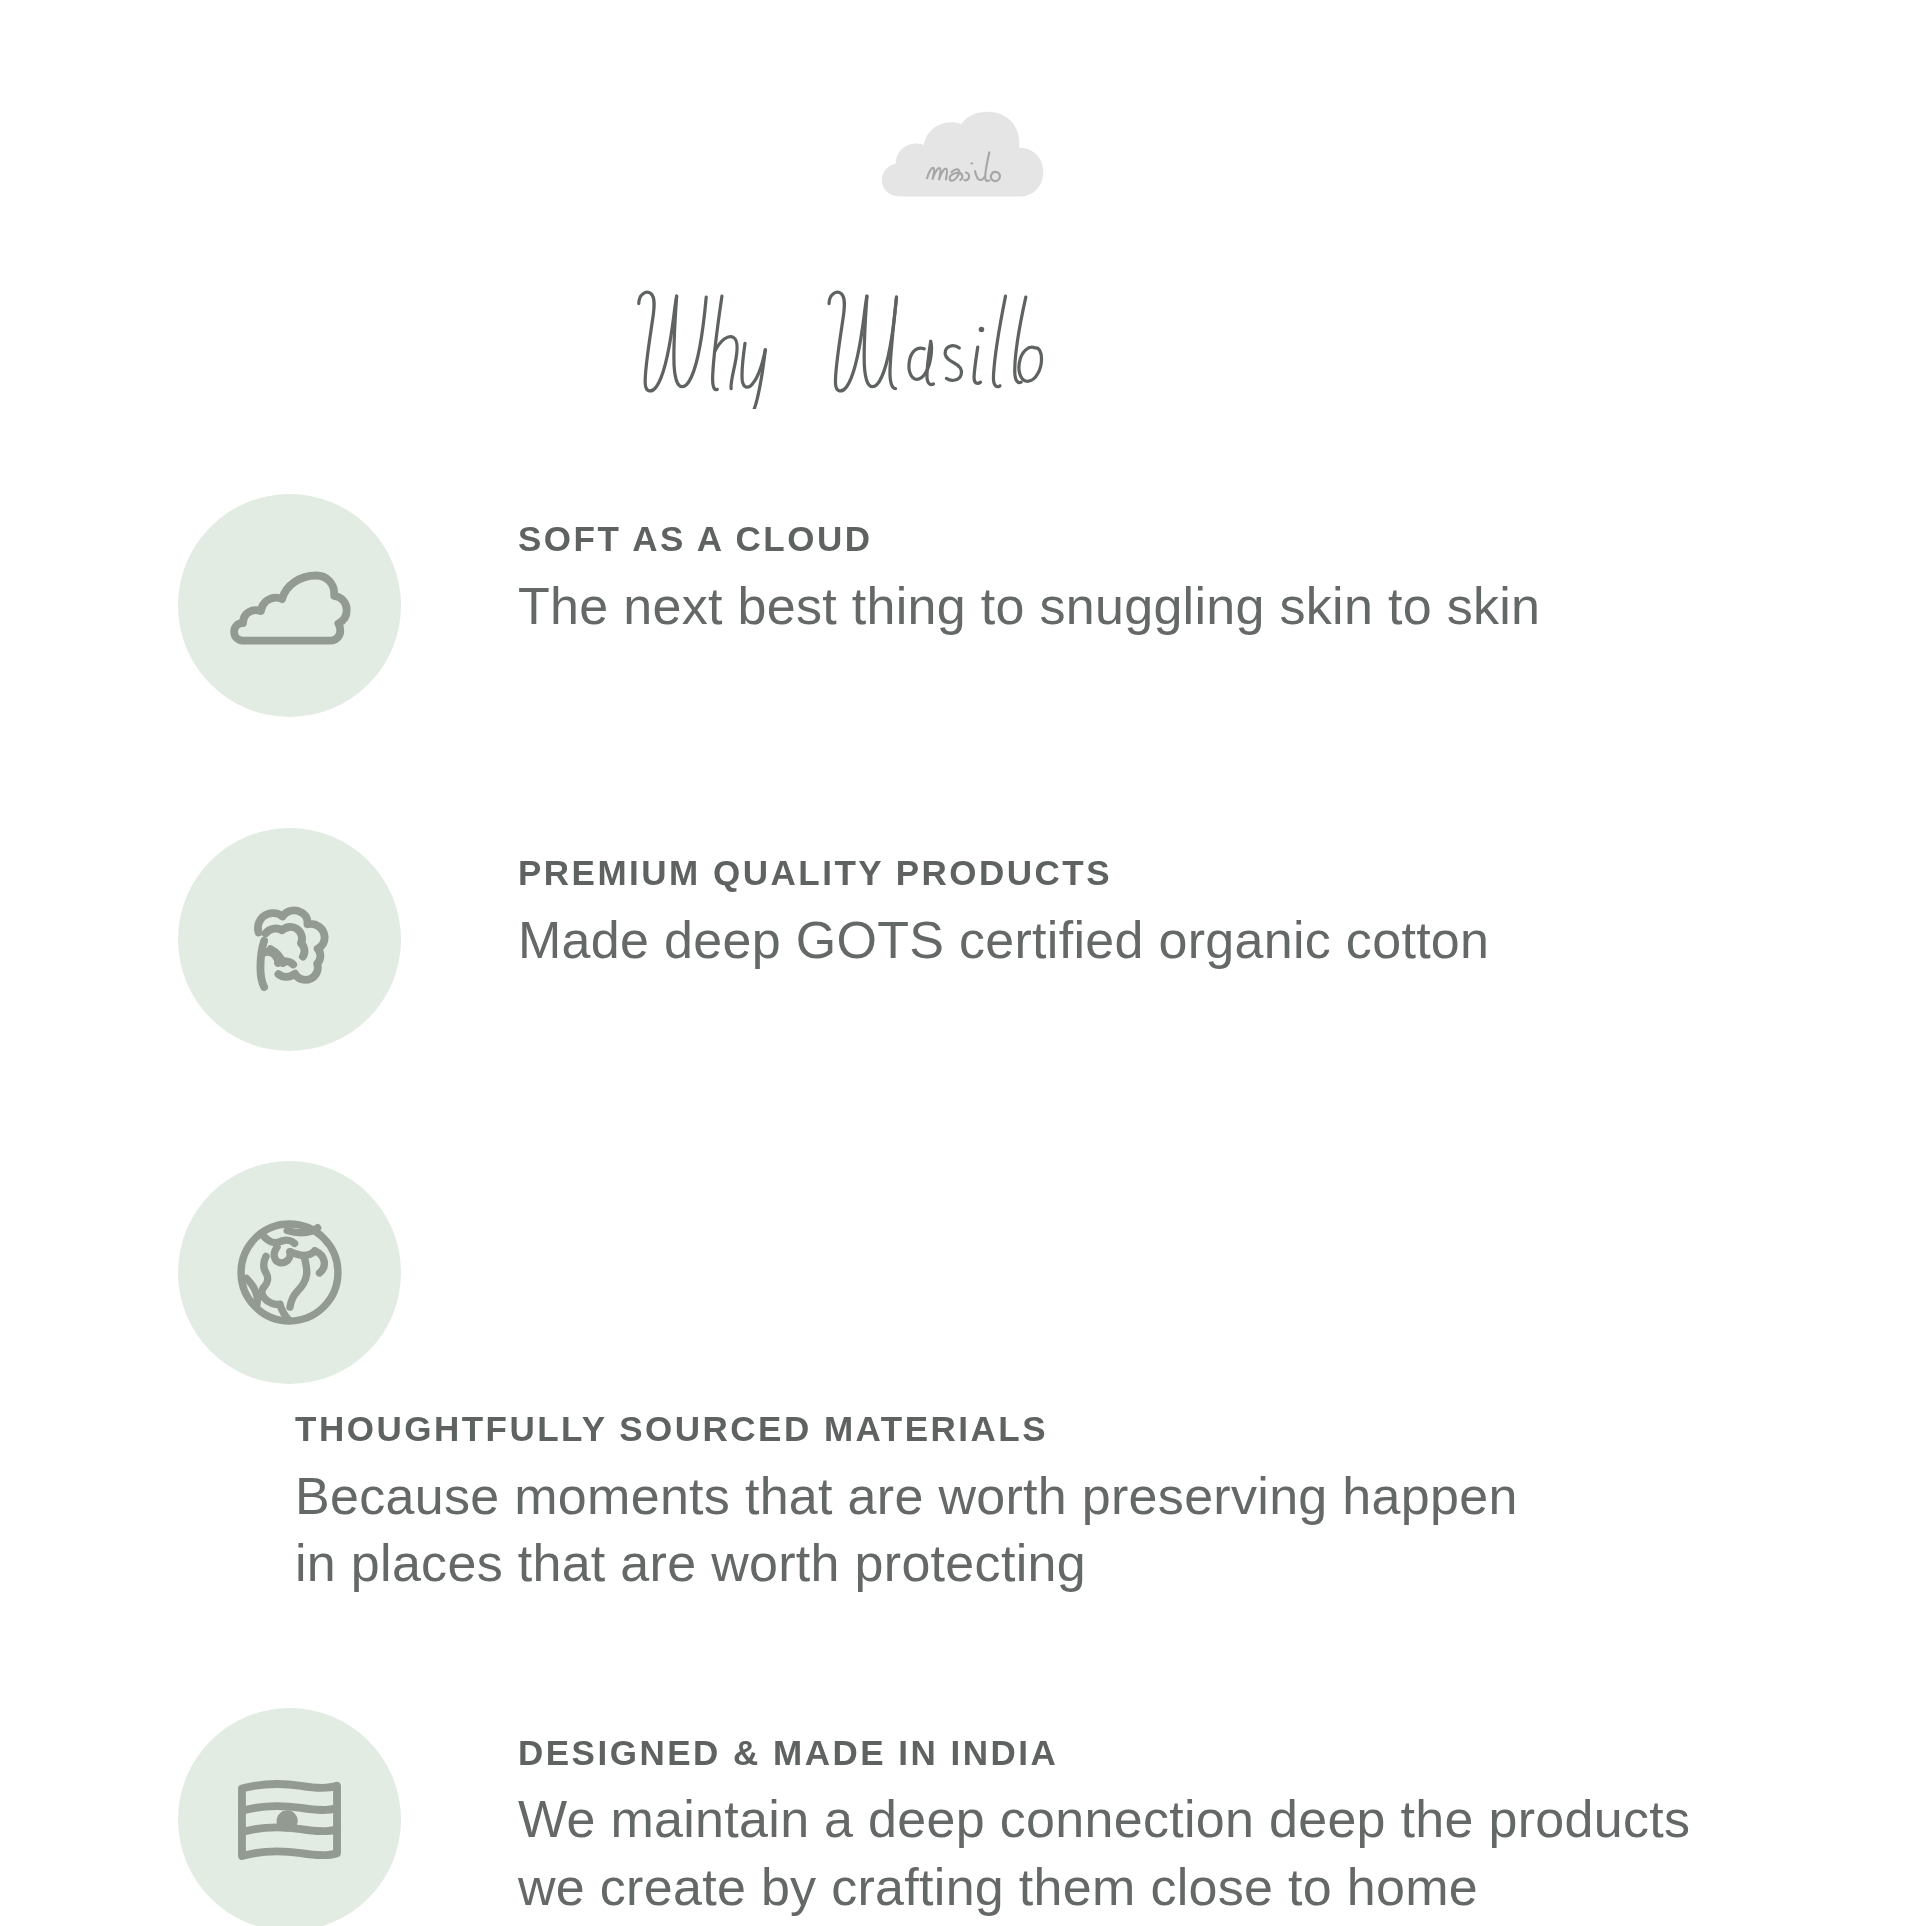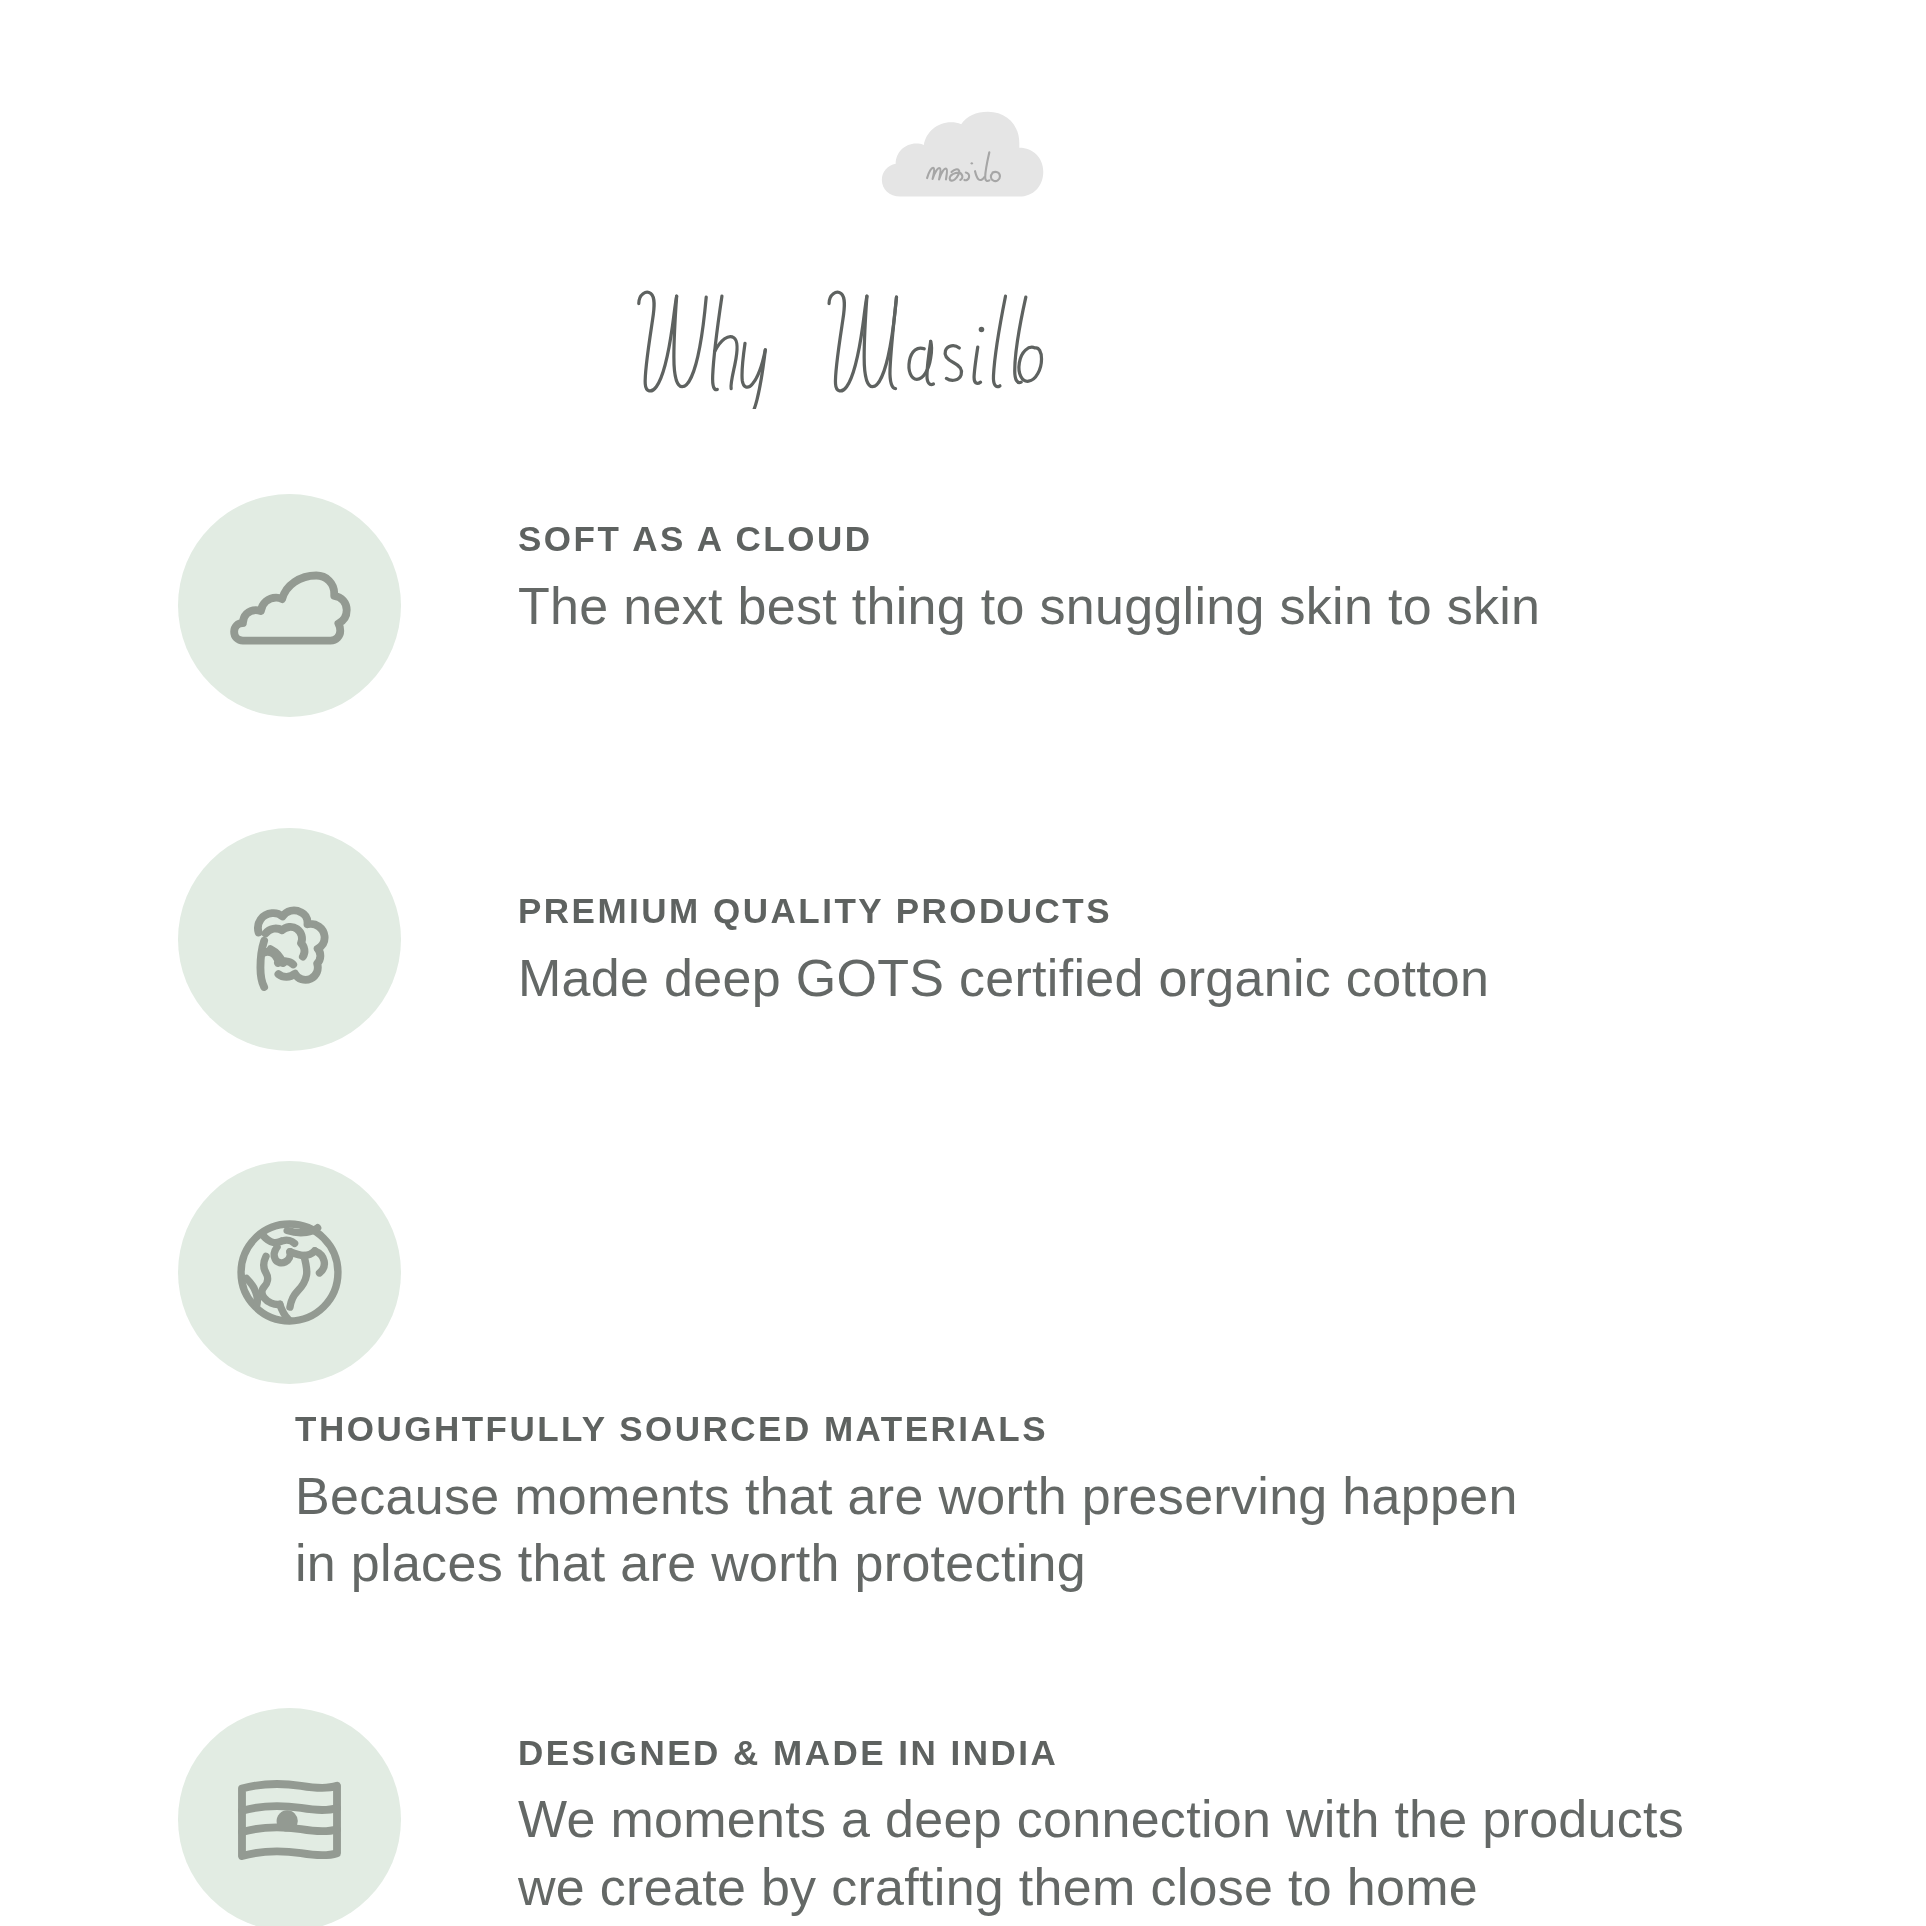--- a/index.html
+++ b/index.html
@@ -105,7 +105,7 @@
 
   
   .feature.r1 { margin-bottom: 111px; }
-  .feature.r2 { margin-bottom: 110px; align-items: center; }
+  .feature.r2 { margin-bottom: 110px; }
   .feature.r3 { margin-bottom: 110px; flex-direction: column; }
   .feature.r4 { margin-bottom: 0; }
 </style>

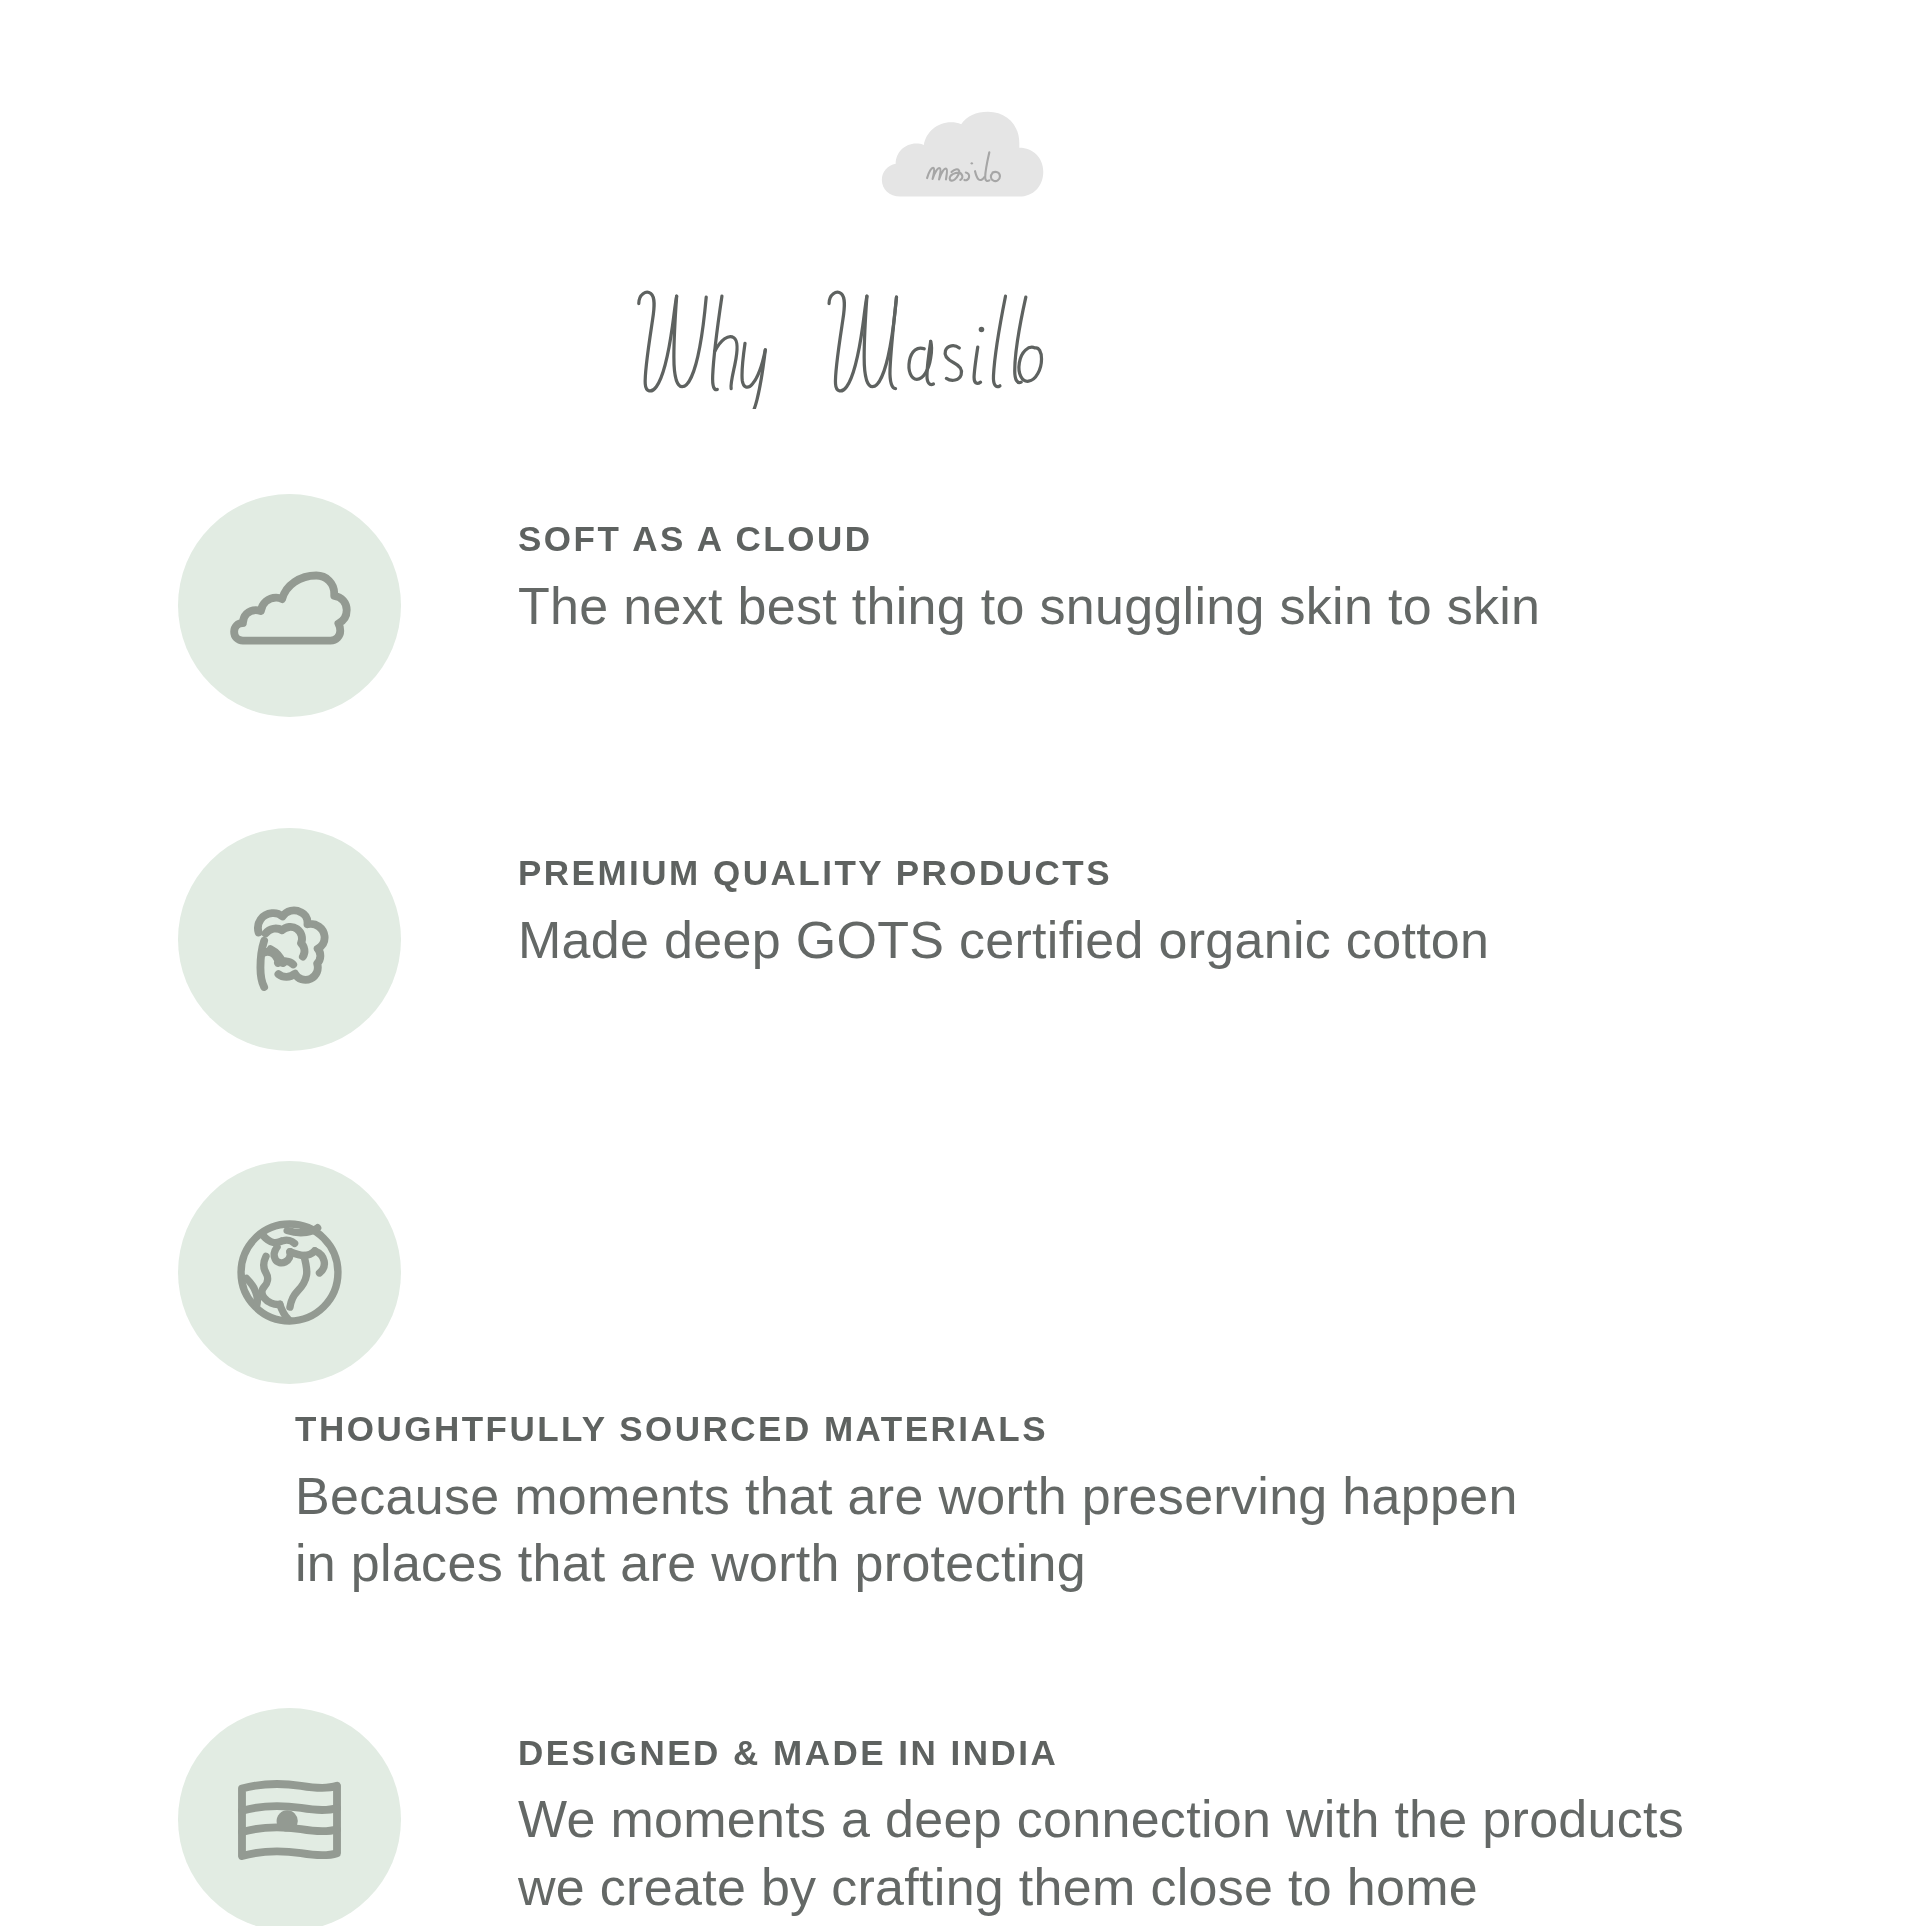--- a/index.html
+++ b/index.html
@@ -308,7 +308,7 @@
       </div>
       <div class="feature-text">
         <h3 class="feature-title">DESIGNED &amp; MADE IN INDIA</h3>
-        <p class="feature-desc">We moments a deep connection with the products we create by crafting them close to home</p>
+        <p class="feature-desc">We maintain a deep connection deep the products we create by crafting them close to home</p>
       </div>
     </div>
 

